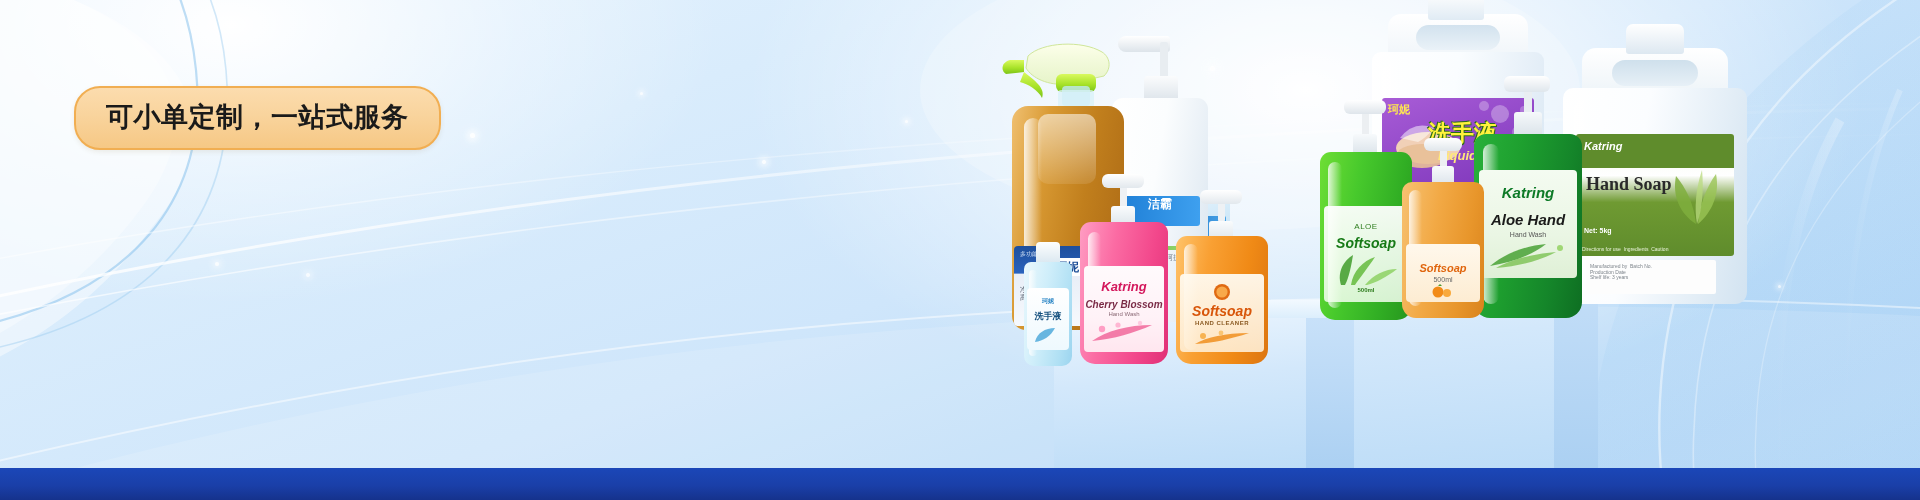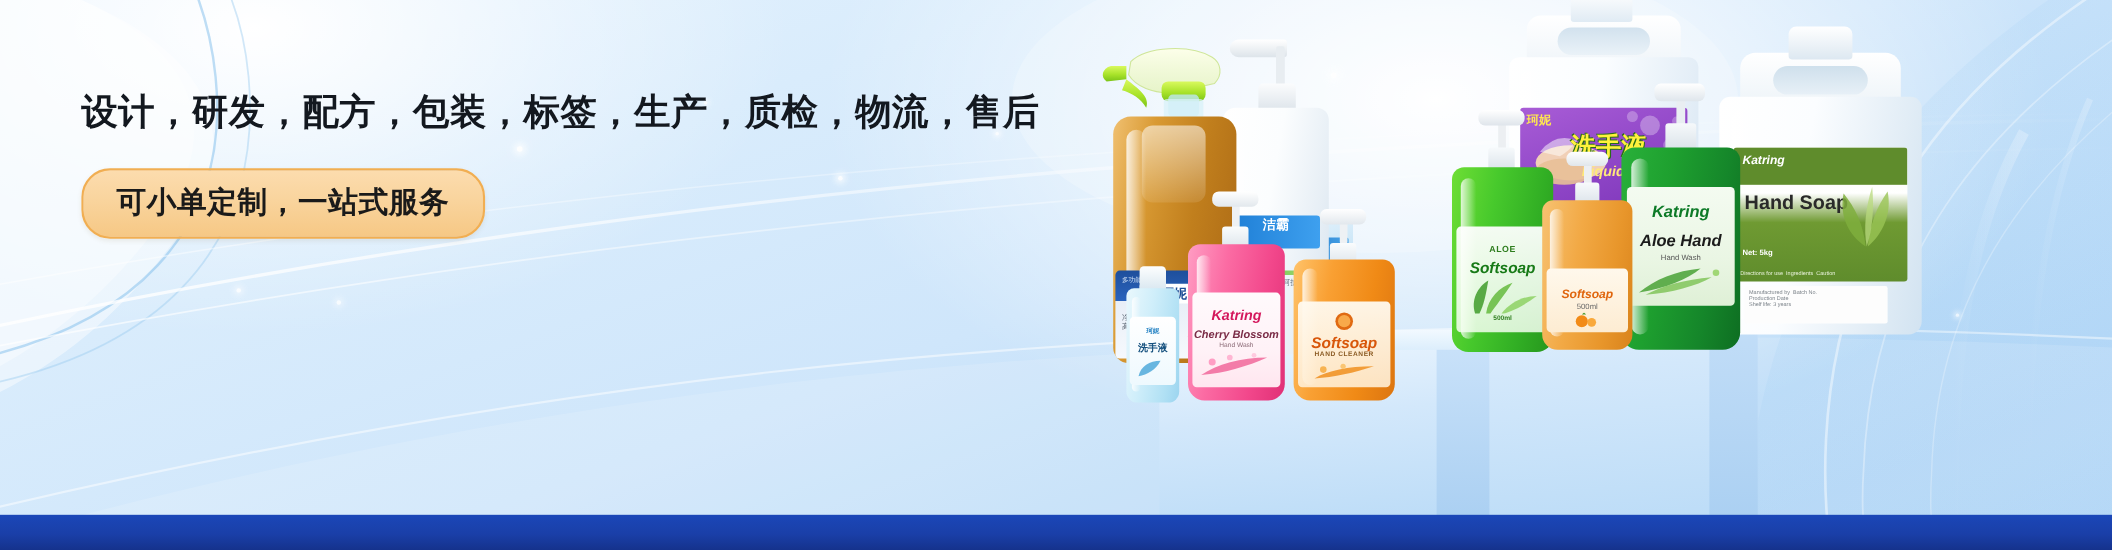--- a/index.html
+++ b/index.html
@@ -184,7 +184,6 @@
 
   <div class="text-block">
 
-    <div class="subtitle">设计，研发，配方，包装，标签，生产，质检，物流，售后</div>
 
     <div style="display:block">
       <span class="pill">可小单定制，一站式服务</span>

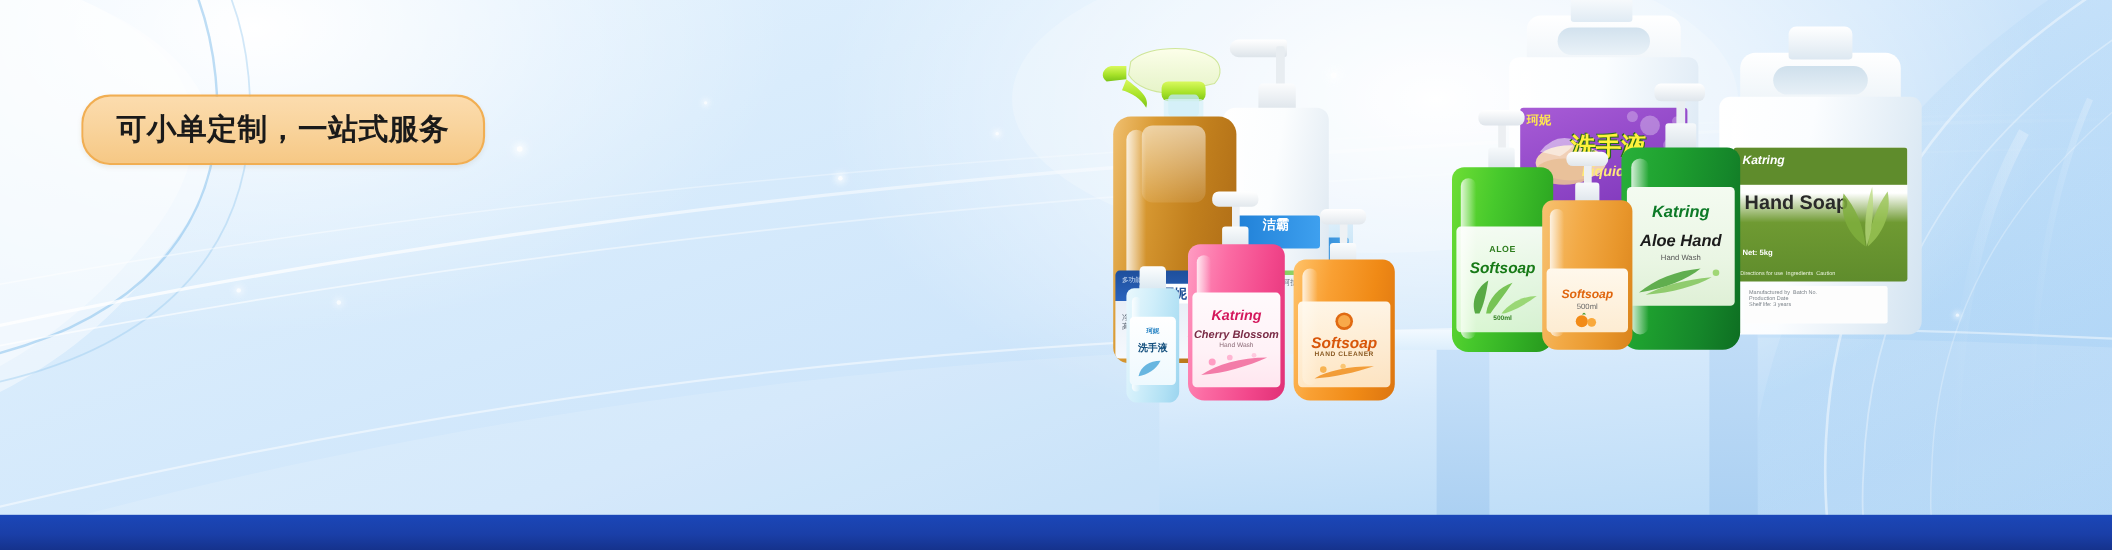--- a/index.html
+++ b/index.html
@@ -208,7 +208,7 @@
       <div style="position:absolute;left:16px;top:86px;width:158px;height:122px;background:linear-gradient(180deg,#f3f8ea 0%,#ffffff 34%,#6f9a32 56%,#5f8c2c 100%);border-radius:3px;overflow:hidden;">
         <div style="position:absolute;left:0;top:0;width:100%;height:34px;background:#5f8c2c;"></div>
         <div style="position:absolute;left:8px;top:6px;font-size:11px;font-weight:bold;color:#ffffff;font-style:italic;">Katring</div>
-        <div style="position:absolute;left:10px;top:40px;font-size:18px;font-weight:bold;color:#2a2a2a;">Hand Soap</div>
+        <div style="position:absolute;left:10px;top:40px;font-size:18px;font-weight:bold;color:#2a2a2a;font-family:Liberation Serif, serif;">Hand Soap</div>
 
         <svg style="position:absolute;right:2px;top:34px;" width="72" height="58" viewBox="0 0 72 58">
           <path d="M36 56 C 20 46, 12 28, 16 8 C 26 20, 34 36, 36 56 Z" fill="#7fae3d" opacity=".85"></path>

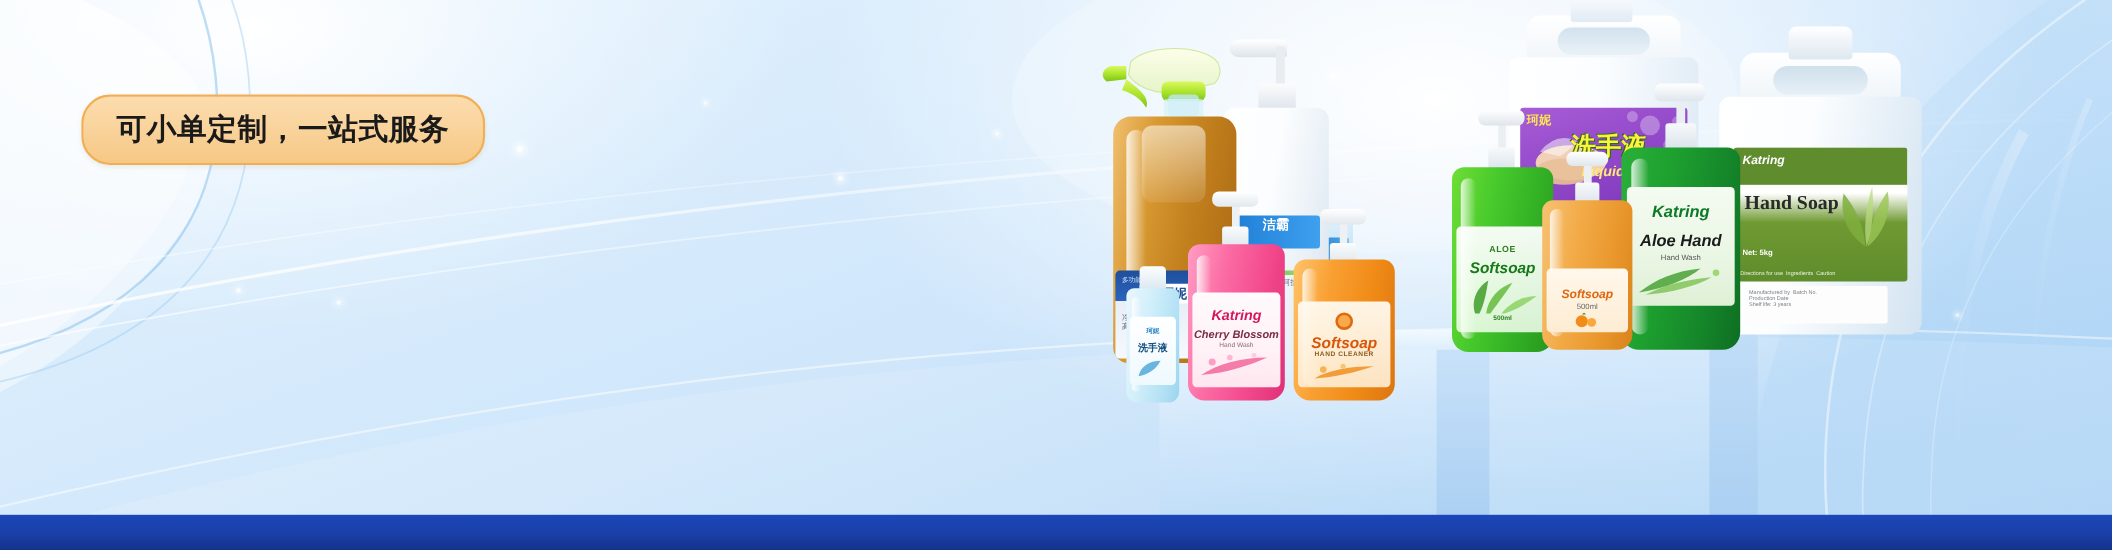--- a/index.html
+++ b/index.html
@@ -299,7 +299,7 @@
       <div class="bot" style="left:0;top:4px;width:92px;height:168px;background:linear-gradient(100deg,#6ede35 0%,#47c92c 36%,#31ae24 72%,#26951d 100%);border-radius:11px 11px 15px 15px;"></div>
       <div class="gloss" style="left:8px;top:14px;width:14px;height:146px;"></div>
       <div class="lbl" style="left:4px;top:58px;width:84px;height:96px;background:linear-gradient(180deg,rgba(255,255,255,.94),rgba(244,255,240,.85));">
-        <div style="font-size:8px;font-weight:bold;color:#2e7d1e;margin-top:6px;letter-spacing:.5px;">ALOE</div>
+        <div style="font-size:8px;font-weight:normal;color:#2e7d1e;margin-top:6px;letter-spacing:.5px;">ALOE</div>
         <div style="font-size:14px;font-weight:bold;color:#177a17;font-style:italic;margin-top:4px;">Softsoap</div>
         <svg width="70" height="34" viewBox="0 0 70 34" style="margin-top:2px;">
           <path d="M10 32 C 6 20, 12 8, 22 2 C 20 14, 18 24, 14 32 Z" fill="#3f9c2a" opacity=".85"></path>

